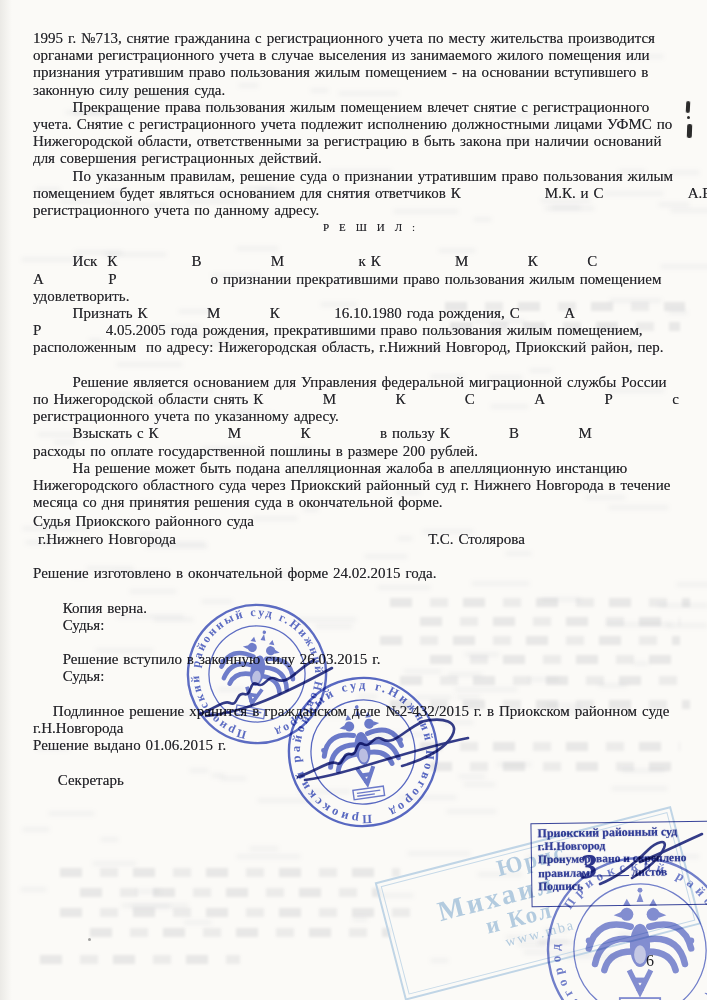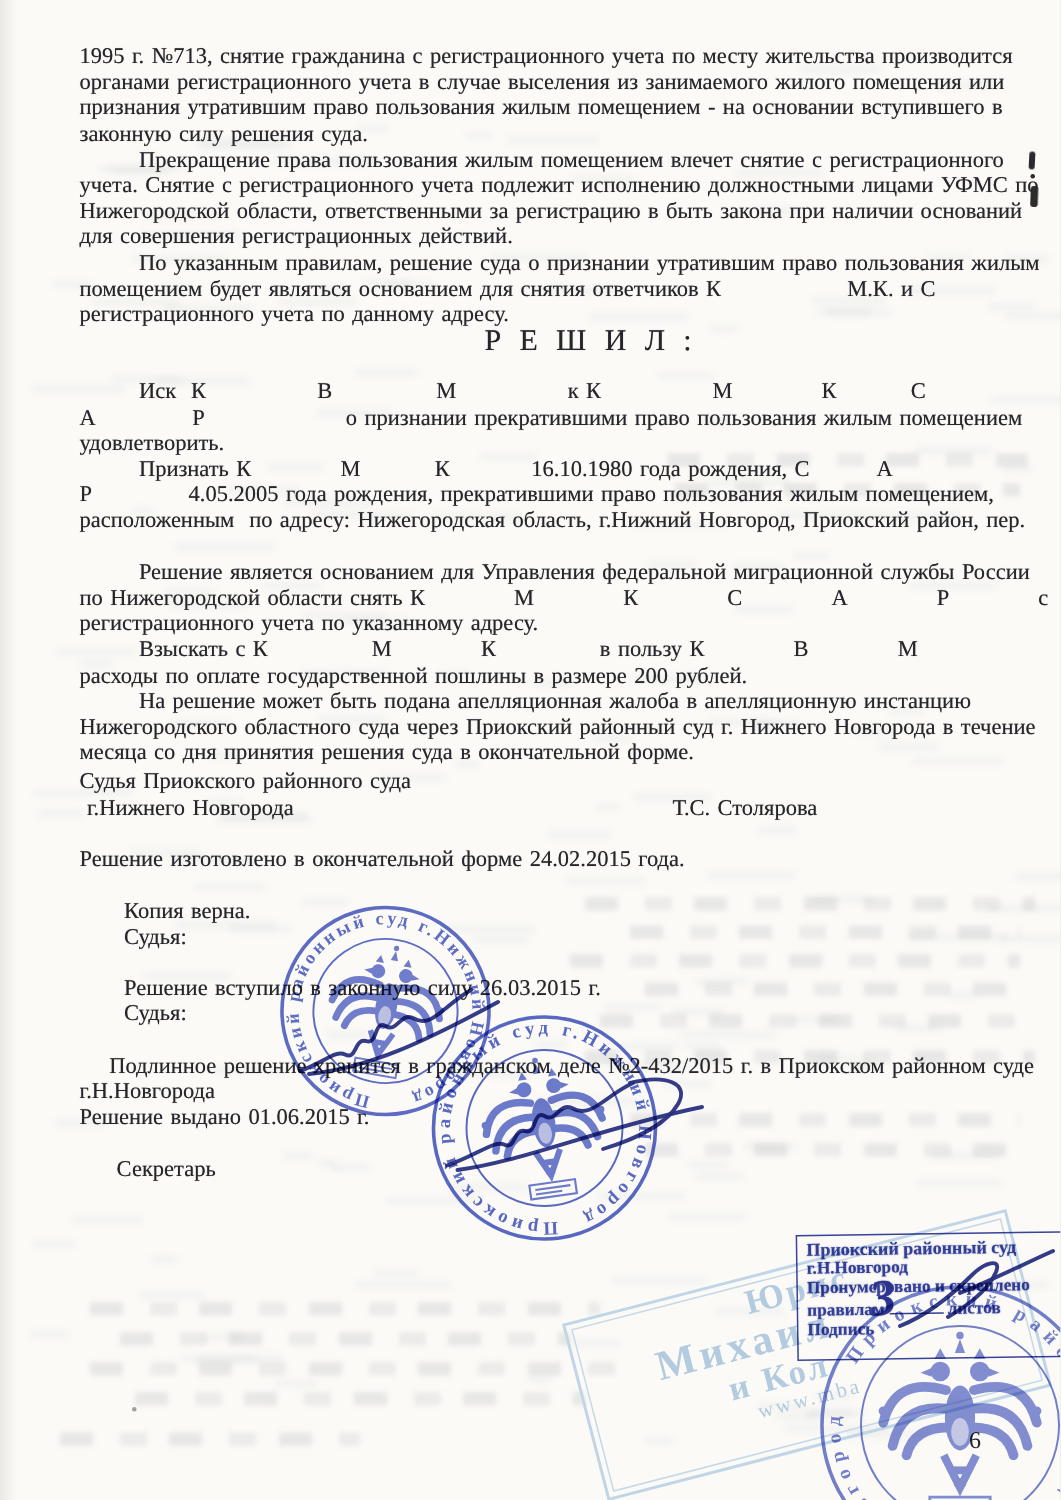--- a/index.html
+++ b/index.html
@@ -11,7 +11,7 @@
   .content{position:absolute;left:33px;top:30px;width:650px;z-index:2;
         font-size:15px;line-height:17.2px;word-spacing:1.2px;color:#25252a;
         text-shadow:0 0 .5px rgba(35,35,40,.55);}
-  .para{white-space:pre;margin-left:20px;}
+  .para{white-space:pre;}
   .heading{white-space:pre;padding-left:290px;letter-spacing:3px;font-size:20px;}
   .block-b{margin-top:17px;}
   .sig{margin-top:2px;}

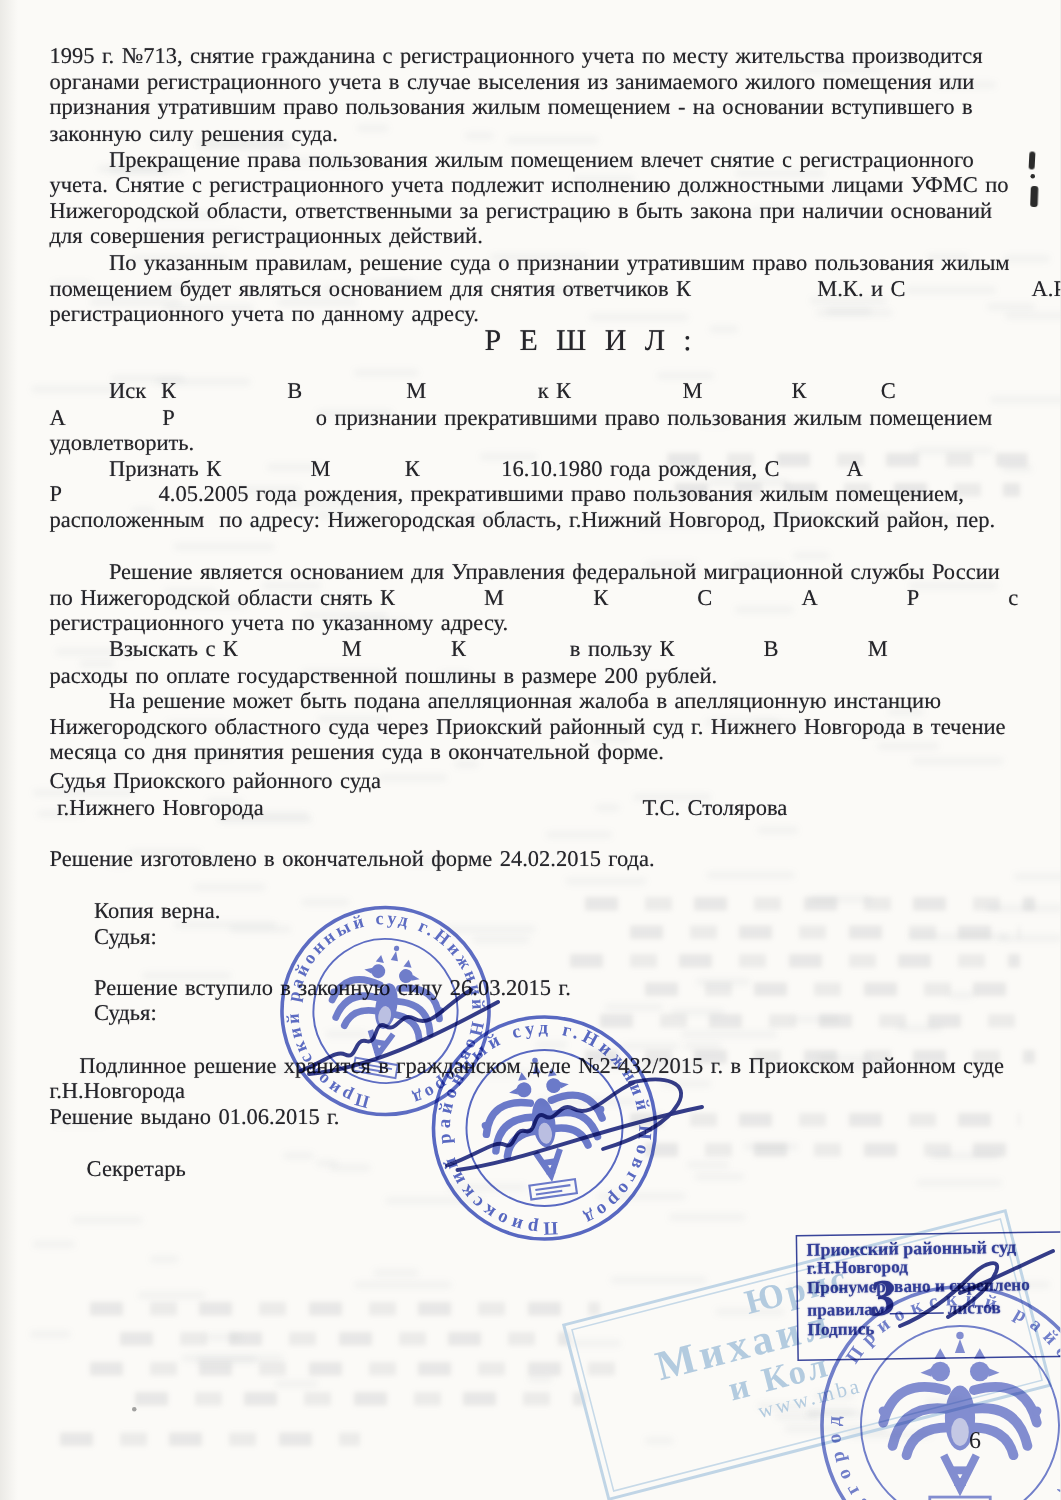--- a/index.html
+++ b/index.html
@@ -12,7 +12,7 @@
         font-size:15px;line-height:17.2px;word-spacing:1.2px;color:#25252a;
         text-shadow:0 0 .5px rgba(35,35,40,.55);}
   .para{white-space:pre;}
-  .heading{white-space:pre;padding-left:290px;letter-spacing:3px;font-size:20px;}
+  .heading{white-space:pre;padding-left:290px;letter-spacing:3px;font-size:11px;}
   .block-b{margin-top:17px;}
   .sig{margin-top:2px;}
   

